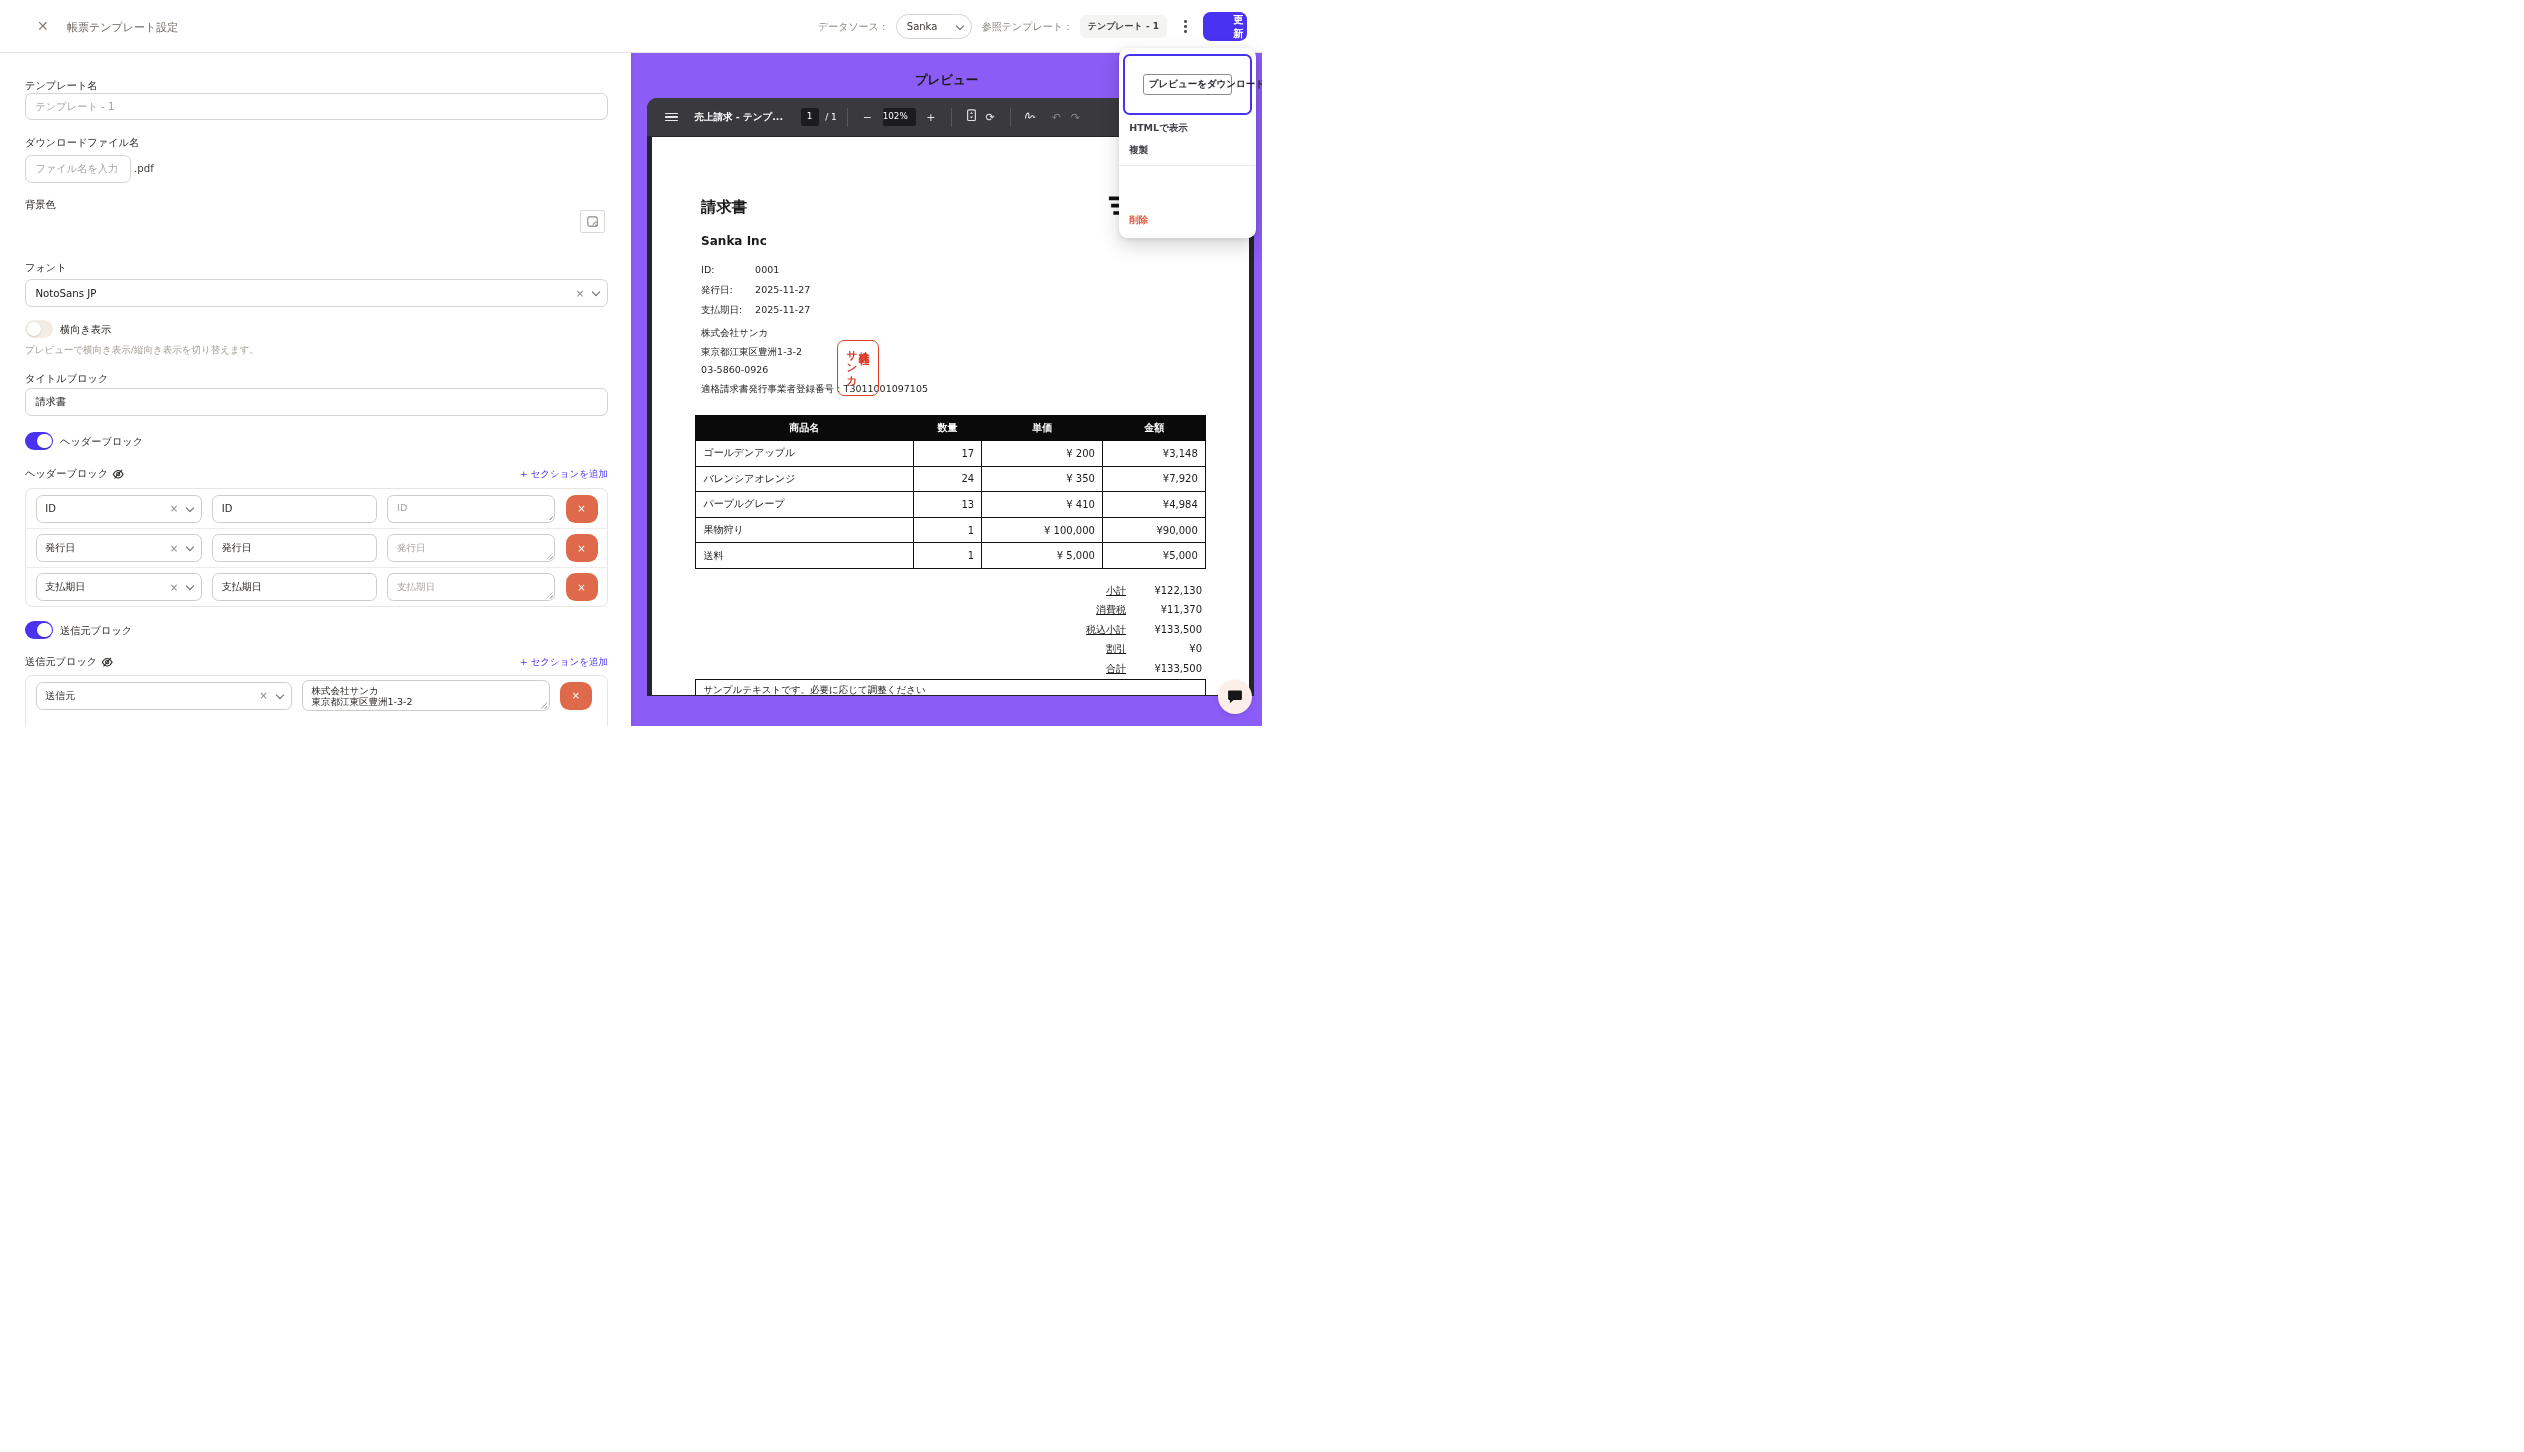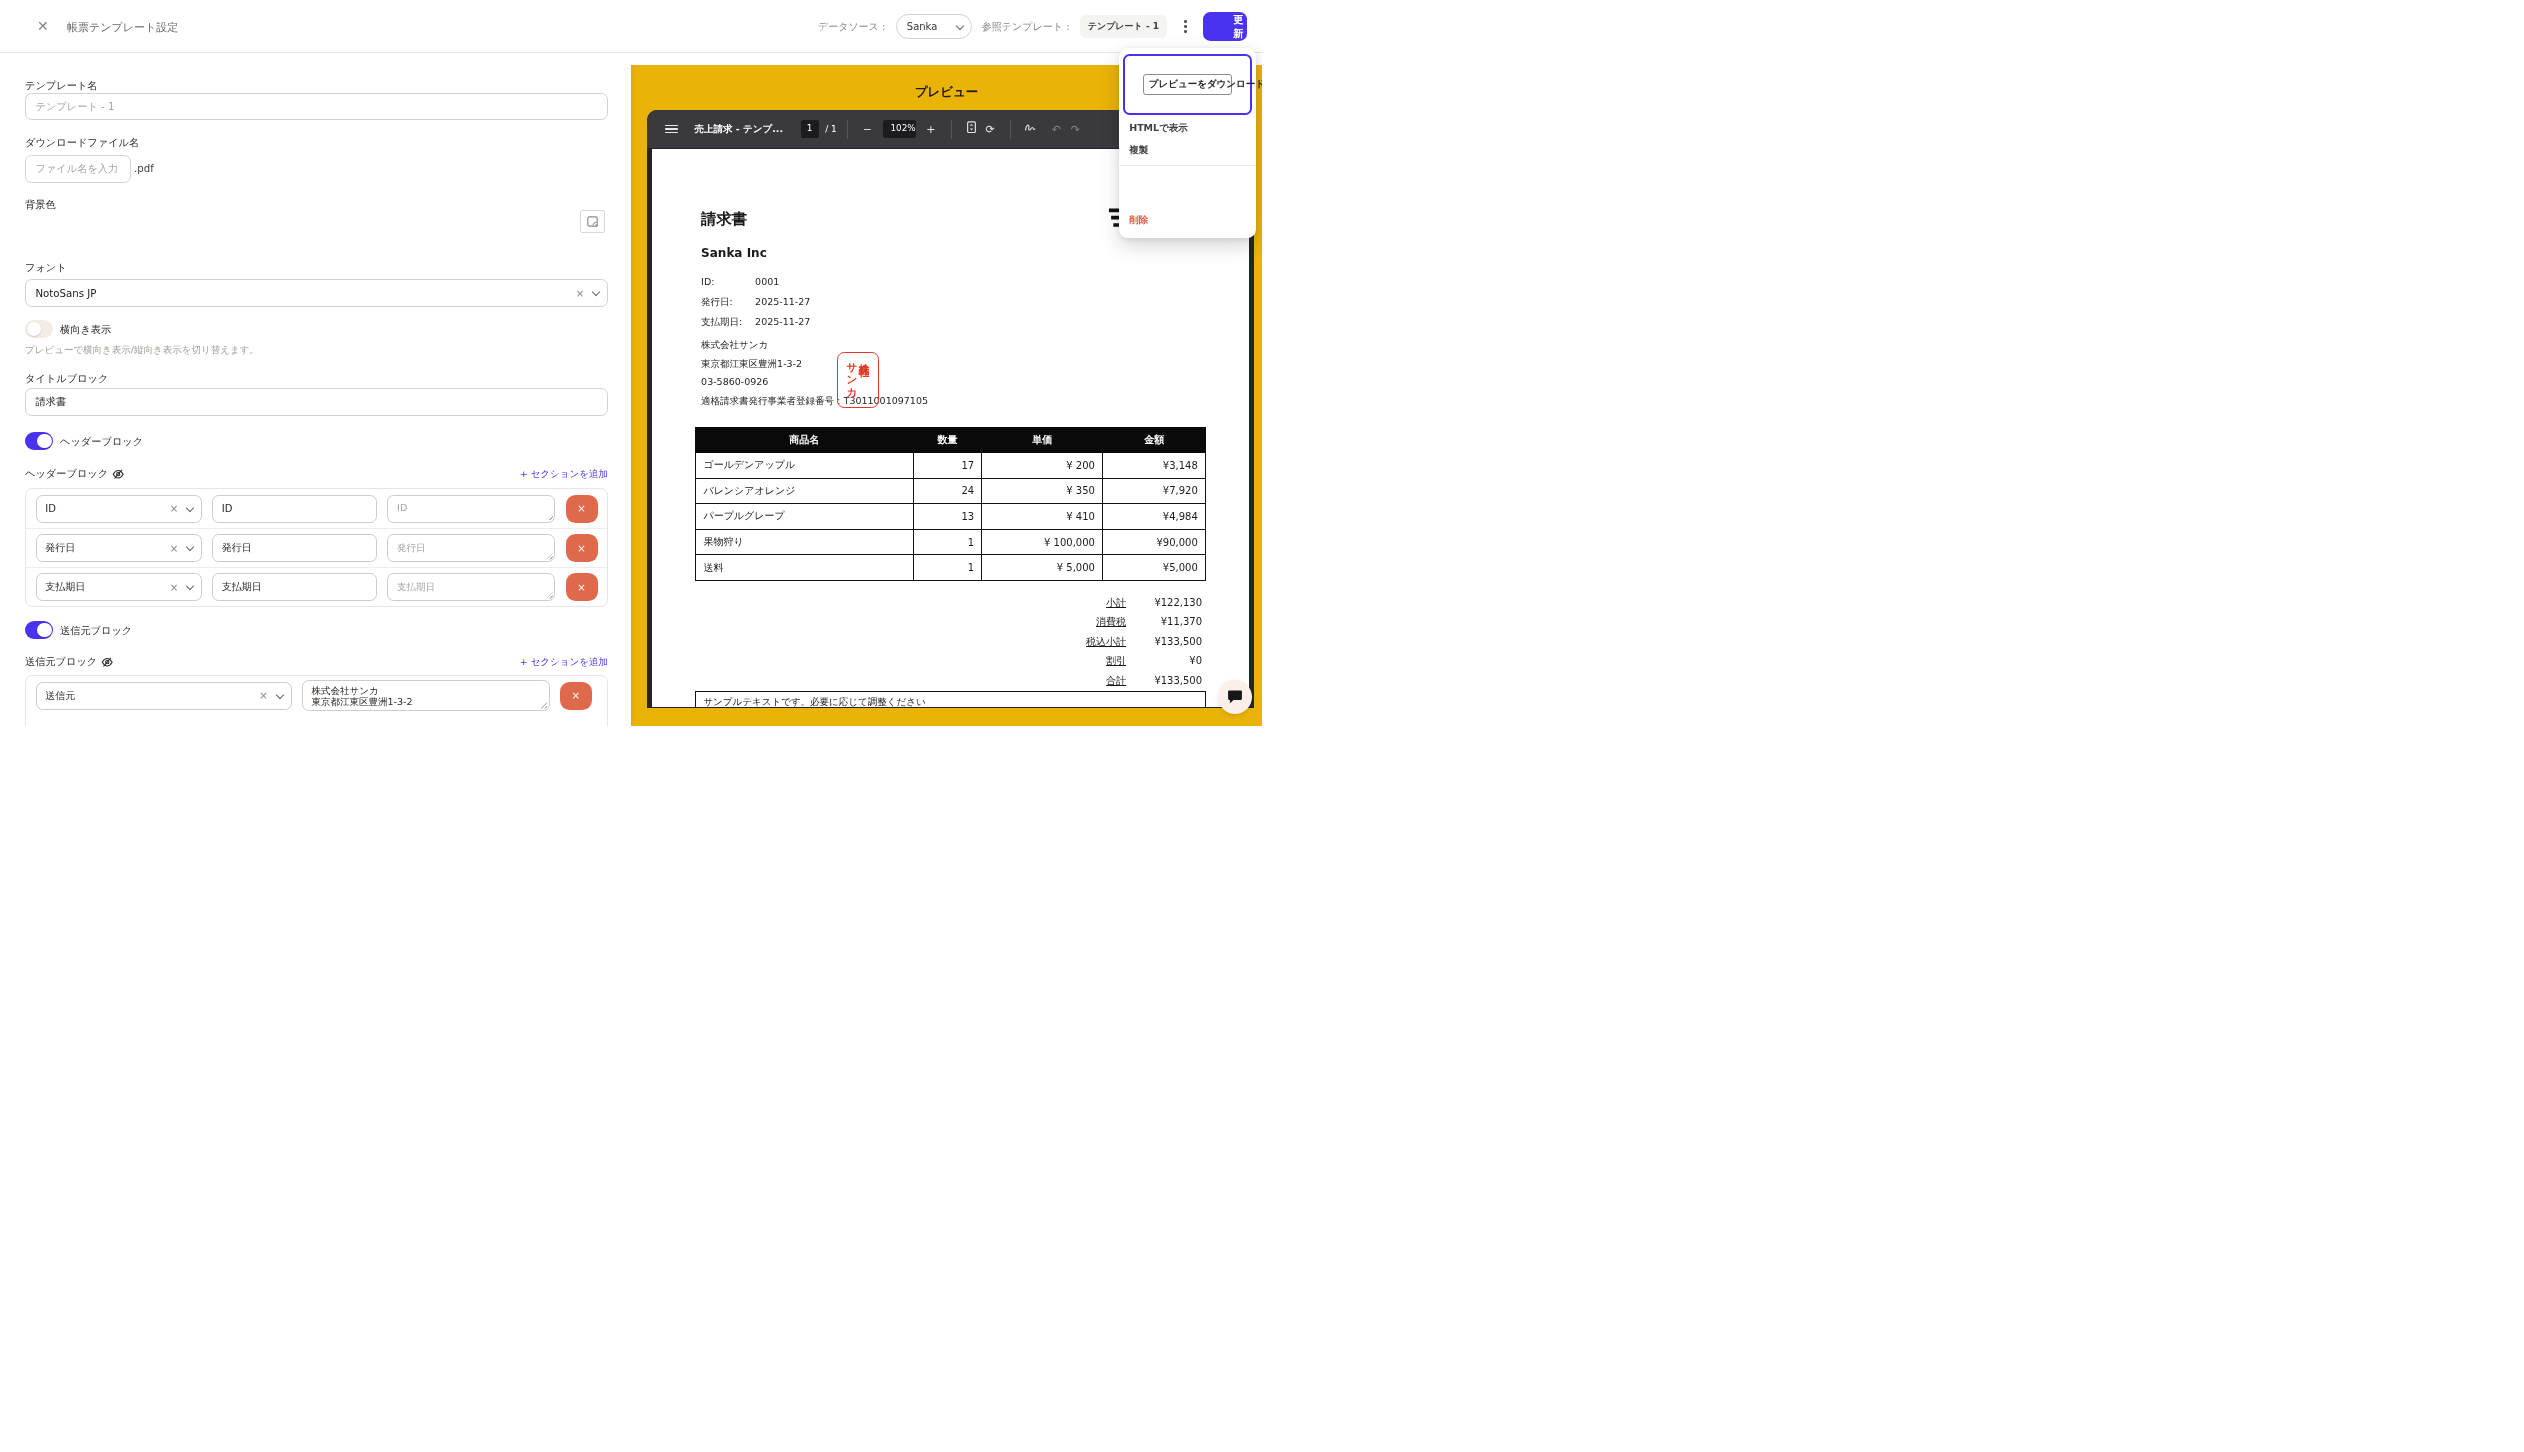--- a/index.html
+++ b/index.html
@@ -56,7 +56,7 @@
   .btn-del { width:32px; height:28px; min-width:32px; background:#df6a4b; border:none; border-radius:9.5px; color:#fff; font-size:10.2px; cursor:pointer; display:flex; align-items:center; justify-content:center; font-family:inherit; }
 
   
-  .panel-right { position:absolute; left:631px; top:65px; width:631px; height:674px; background:#eab308; box-shadow:inset 4.4px 0 5.8px -4.4px rgba(0,0,0,.10); }
+  .panel-right { position:absolute; left:631px; top:53px; width:631px; height:674px; background:#8b5cf6; box-shadow:inset 4.4px 0 5.8px -4.4px rgba(0,0,0,.10); }
   .pv-title { position:absolute; left:0; top:19px; width:100%; text-align:center; font-size:12.4px; font-weight:700; color:#1c1917; }
   .viewer { position:absolute; left:16px; top:45px; width:607px; height:598px; background:#252428; border-radius:10.2px 10.2px 0 0; overflow:hidden; }
   .pdf-toolbar { position:absolute; left:0; top:0; width:100%; height:38px; background:#3a393d; display:flex; align-items:center; color:#fff; }

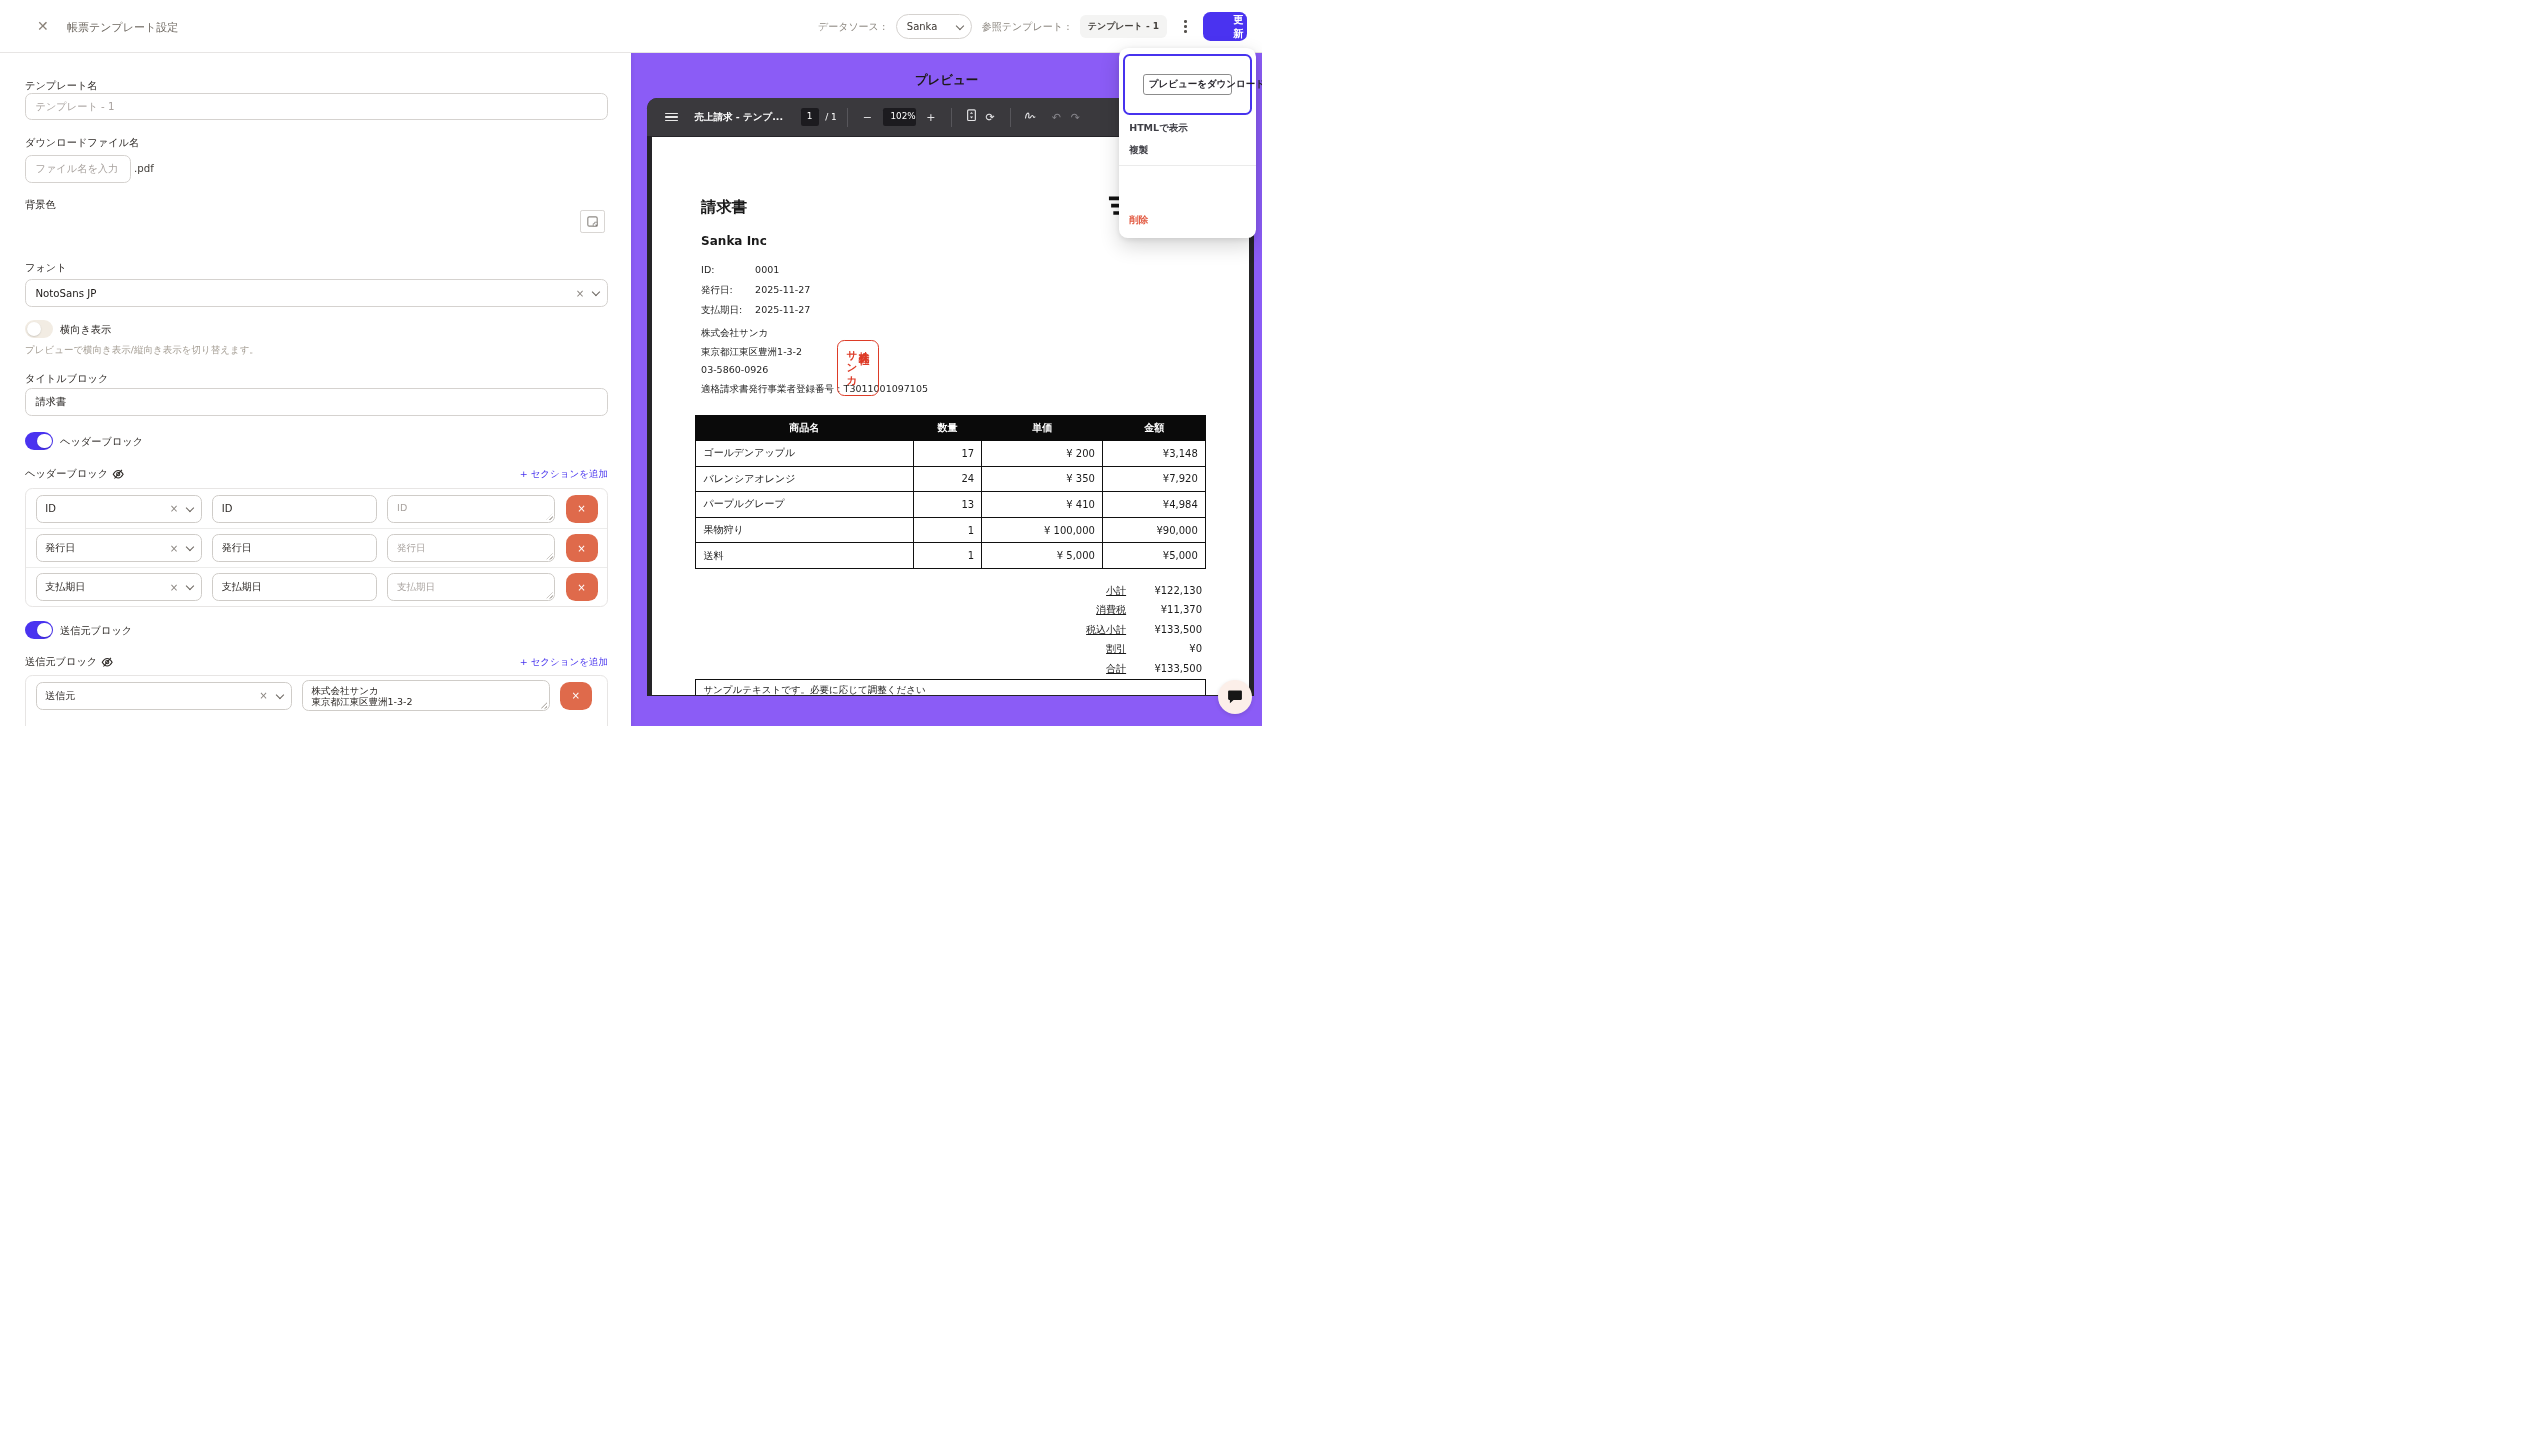--- a/index.html
+++ b/index.html
@@ -68,7 +68,7 @@
   .vdiv { width:0.7px; height:19px; background:#57565b; margin:0 10.2px; }
   .tb-icon { color:#e4e4e6; font-size:11px; width:19px; text-align:center; cursor:pointer; }
   .tb-icon.disabled { color:#85848a; cursor:default; }
-  .zoom-box { width:33px; height:17.5px; background:#1c1b1f; border-radius:2.2px; text-align:right; line-height:17.5px; font-size:8.8px; margin:0 5.8px; cursor:text; }
+  .zoom-box { width:33px; height:17.5px; background:#1c1b1f; border-radius:2.2px; text-align:left; line-height:17.5px; font-size:8.8px; margin:0 5.8px; cursor:text; }
   .pdf-page { position:absolute; left:5.1px; top:39px; width:597px; height:558px; background:#fff; overflow:hidden; }
 
   

